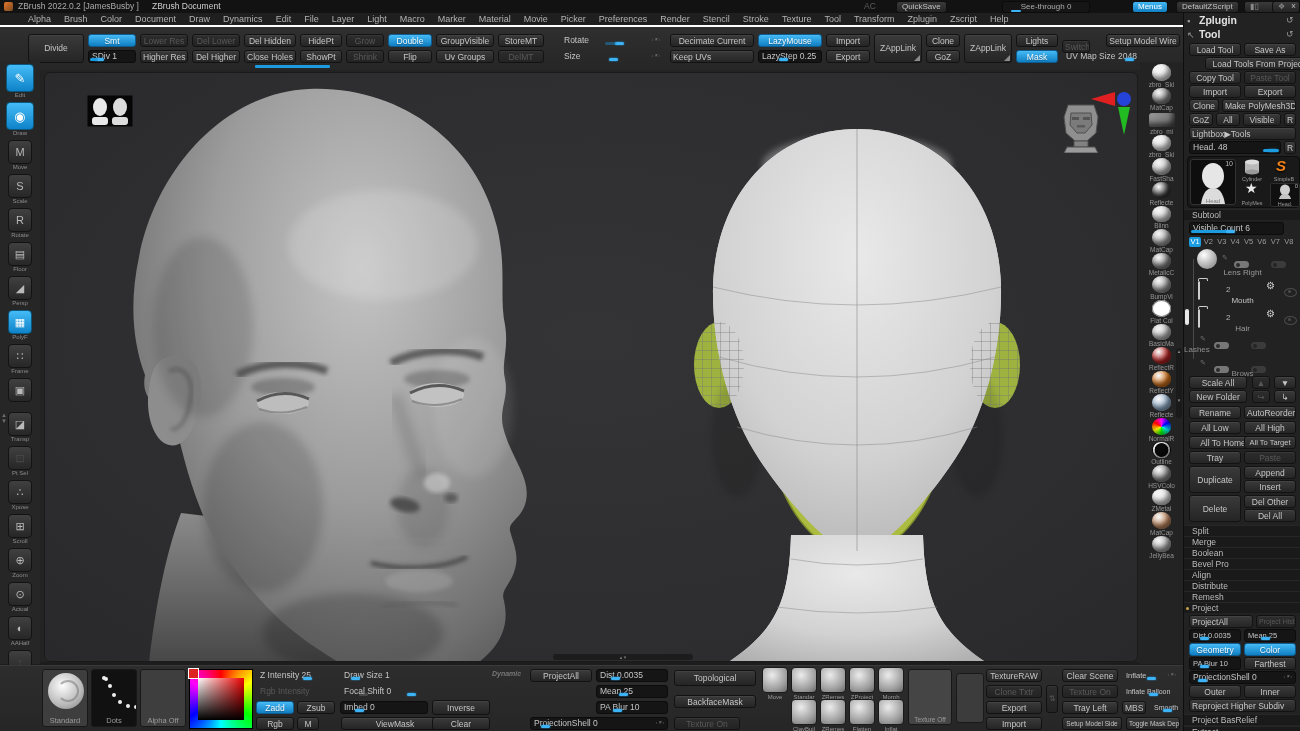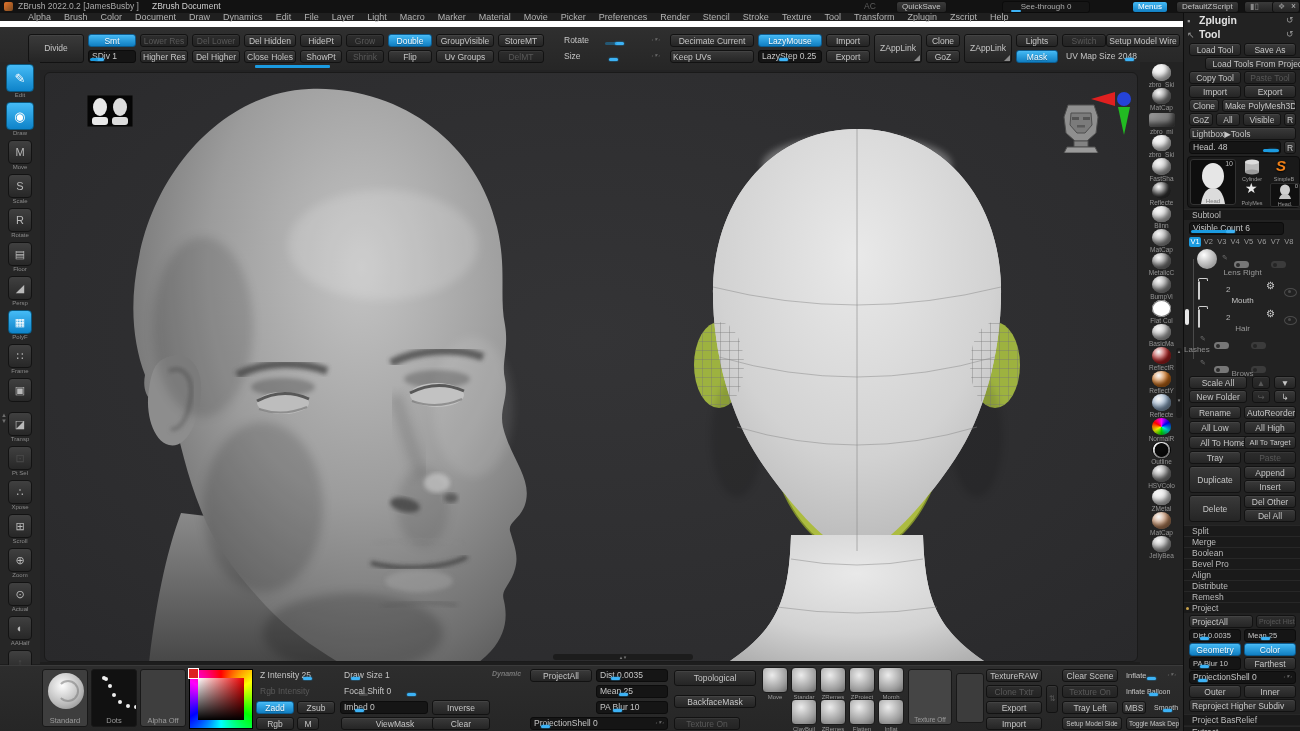--- a/index.html
+++ b/index.html
@@ -72,7 +72,7 @@
   .vtab.on{background:#1b9be0;color:#fff}
   
   #titlebar{left:0;top:0;width:1300px;height:13px;background:#121212;font-size:8.5px;line-height:13px;color:#ababab;white-space:nowrap}
-  #menubar{left:0;top:13px;width:1183px;height:14px;background:#1f1f1f;border-bottom:6px solid #ffffff;
+  #menubar{left:0;top:13px;width:1183px;height:14px;background:#1f1f1f;border-bottom:2px solid #ffffff;
            display:flex;gap:13px;align-items:center;padding-left:28px;box-sizing:border-box}
   #menubar span{font-size:9px;color:#b3b3b3}
   #topshelf{left:0;top:27px;width:1183px;height:43px;background:linear-gradient(#2f2f2f,#262626);border-bottom:1px solid #0e0e0e}

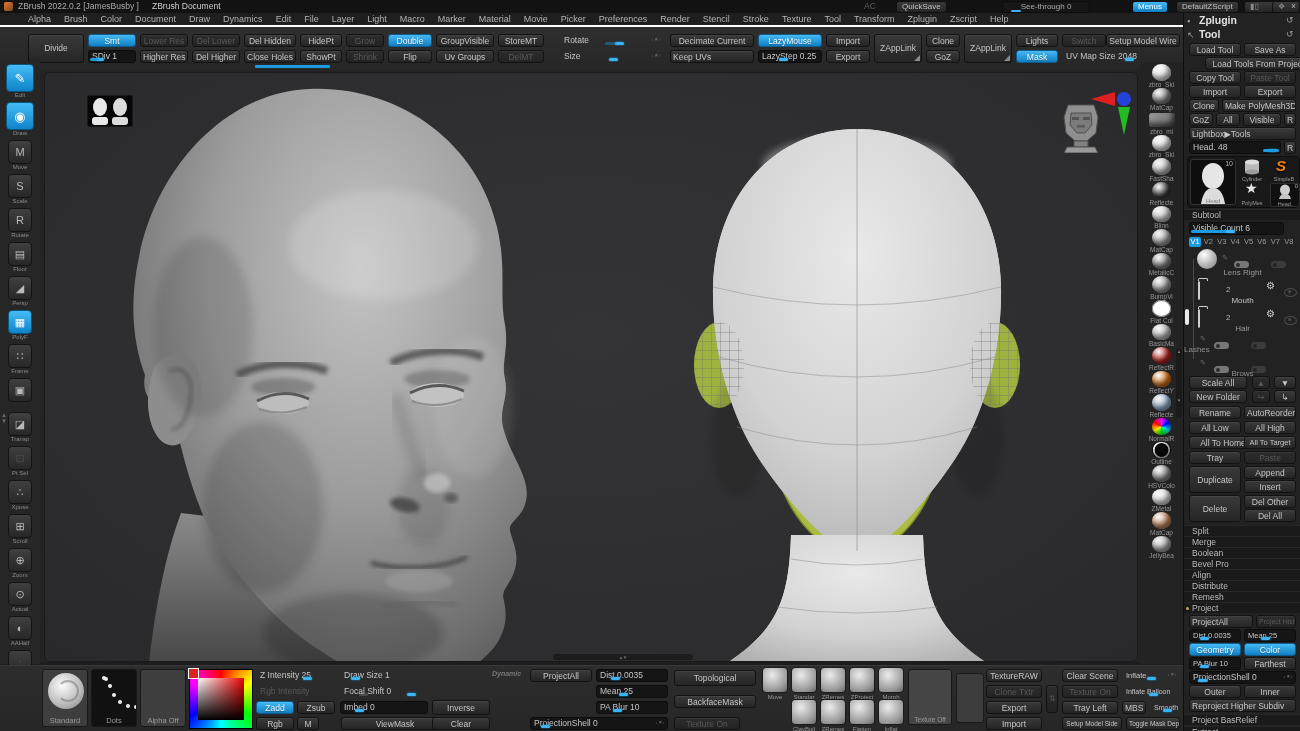--- a/index.html
+++ b/index.html
@@ -183,7 +183,7 @@
   <div class="btn" style="left:1016px;top:7px;width:42px">Lights</div>
   <div class="btn on" style="left:1016px;top:23px;width:42px">Mask</div>
 
-  <div class="btn dim" style="left:1062px;top:7px;width:44px">Switch</div>
+  <div class="btn dim" style="left:1062px;top:13px;width:28px">Switch</div>
   <div class="btn" style="left:1106px;top:7px;width:74px">Setup Model Wire</div>
   <div class="sl" style="left:1062px;top:23px;width:118px;background:transparent;border-color:transparent"><span>UV Map Size 2048</span><b class="kn" style="left:62px"></b></div>
 

